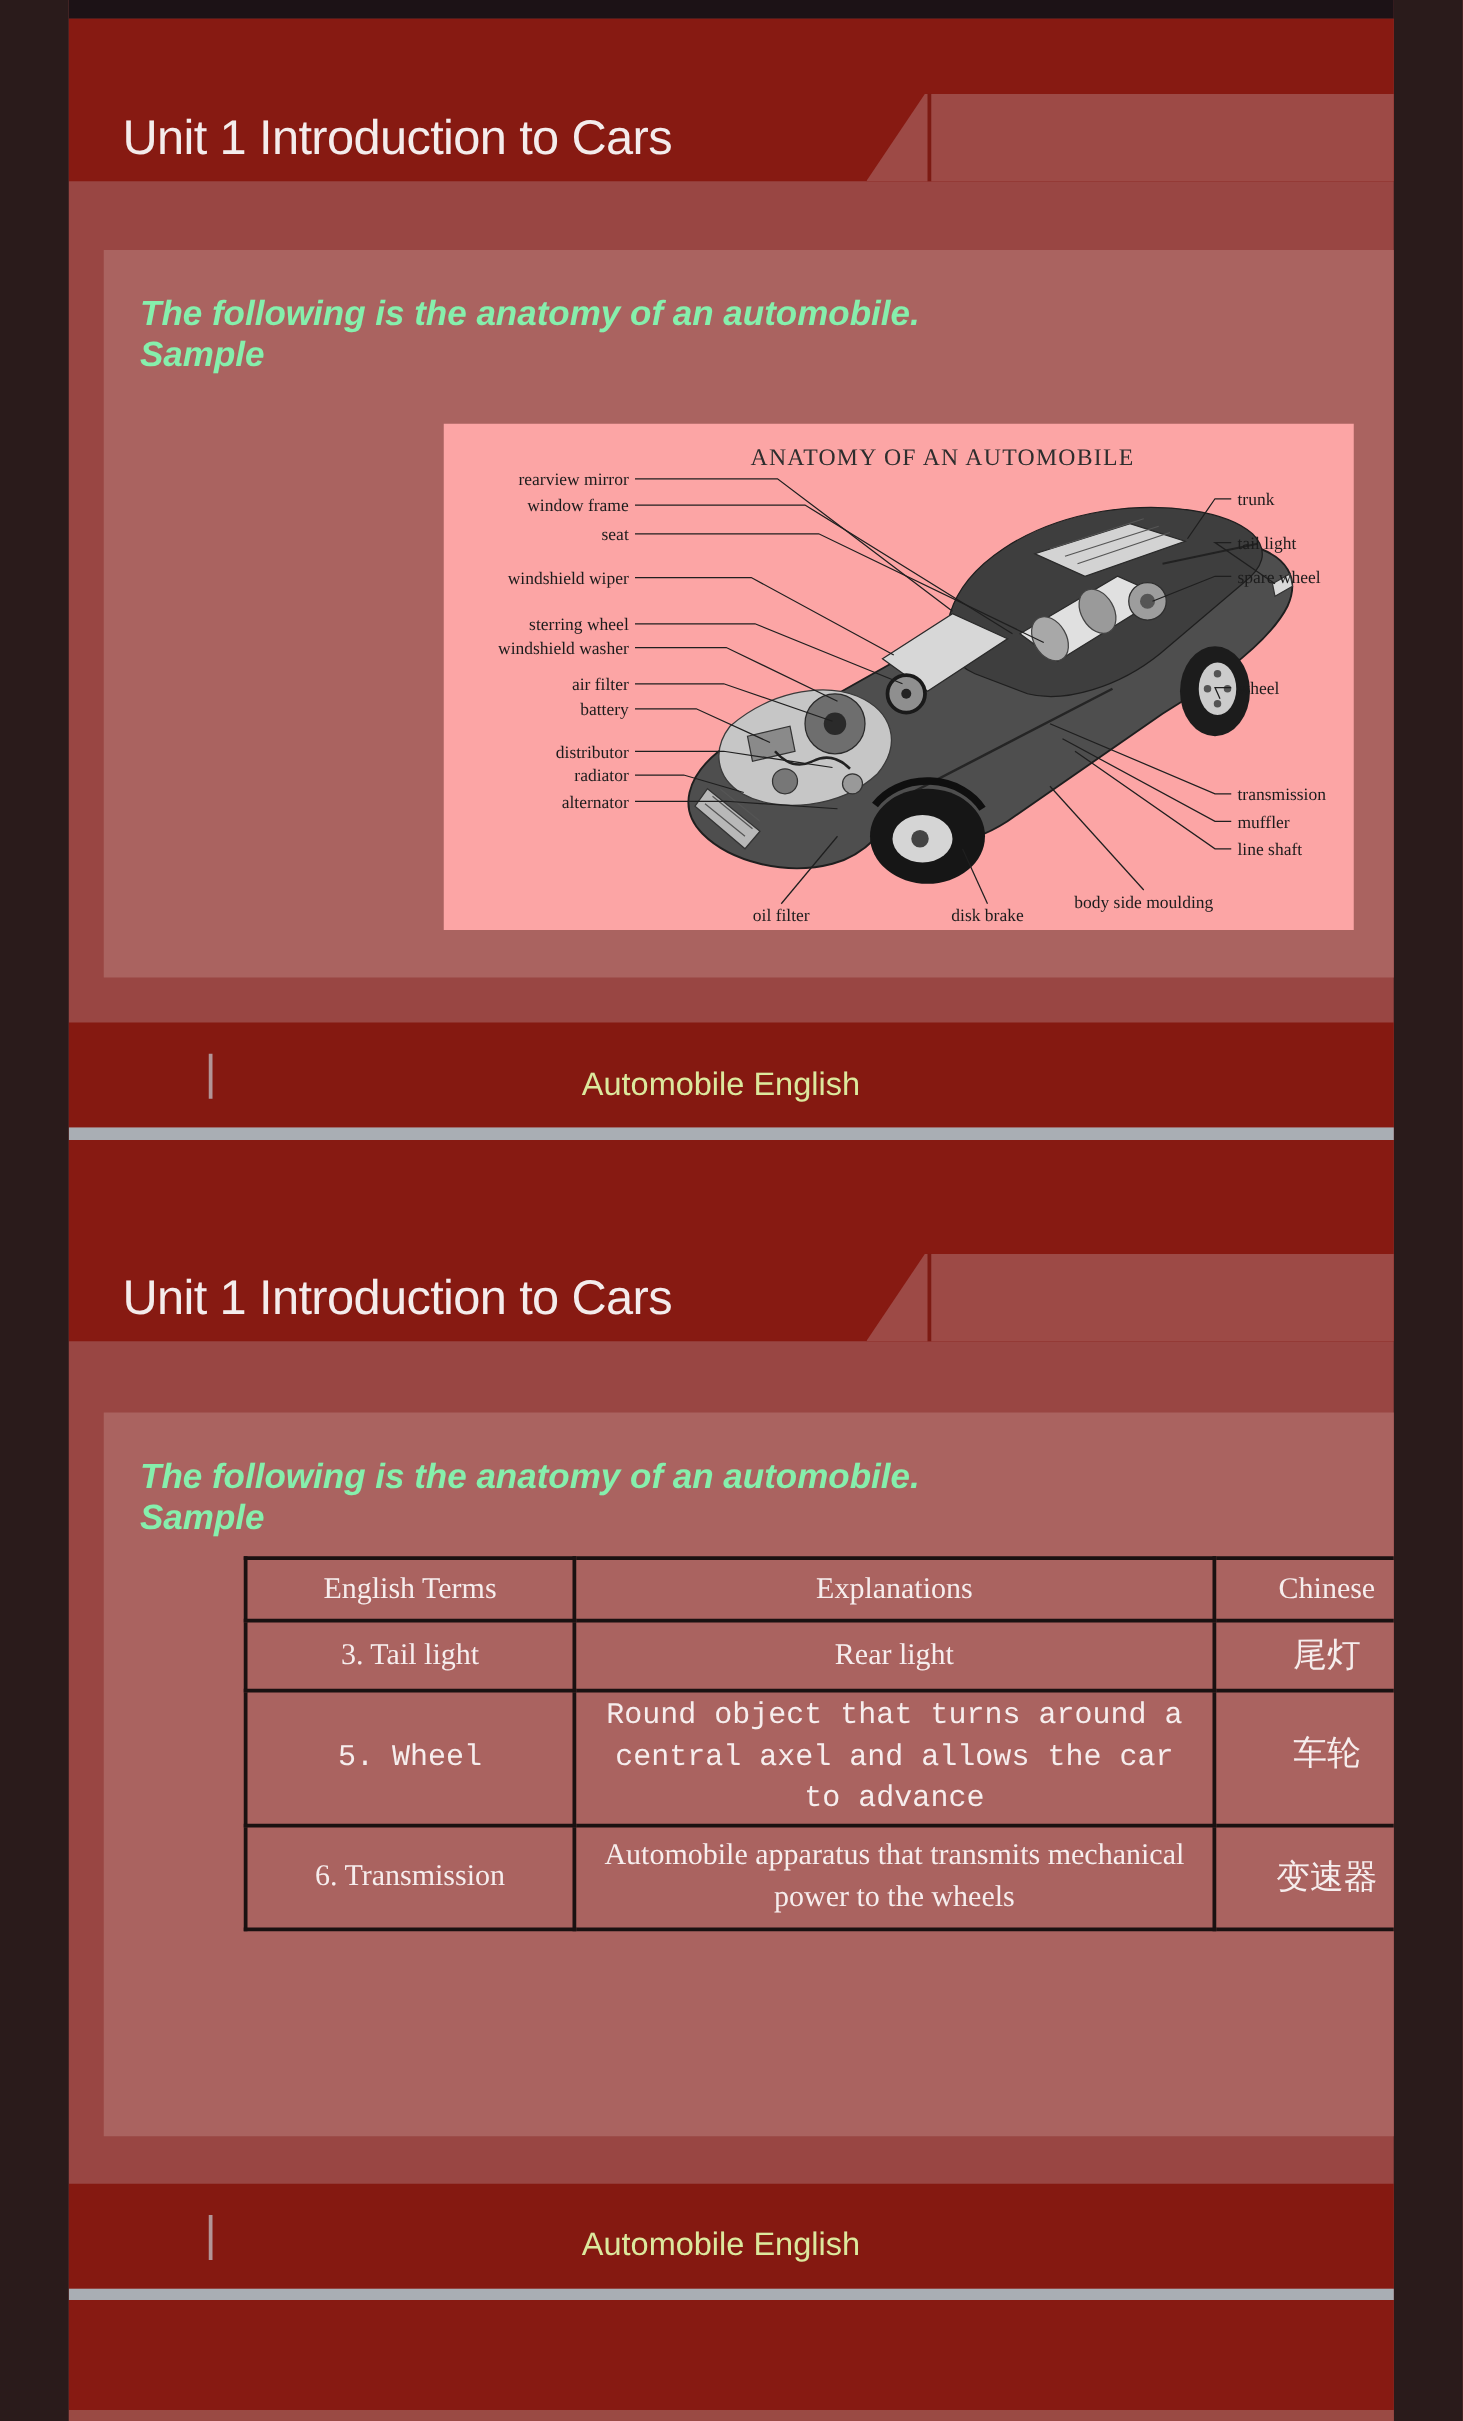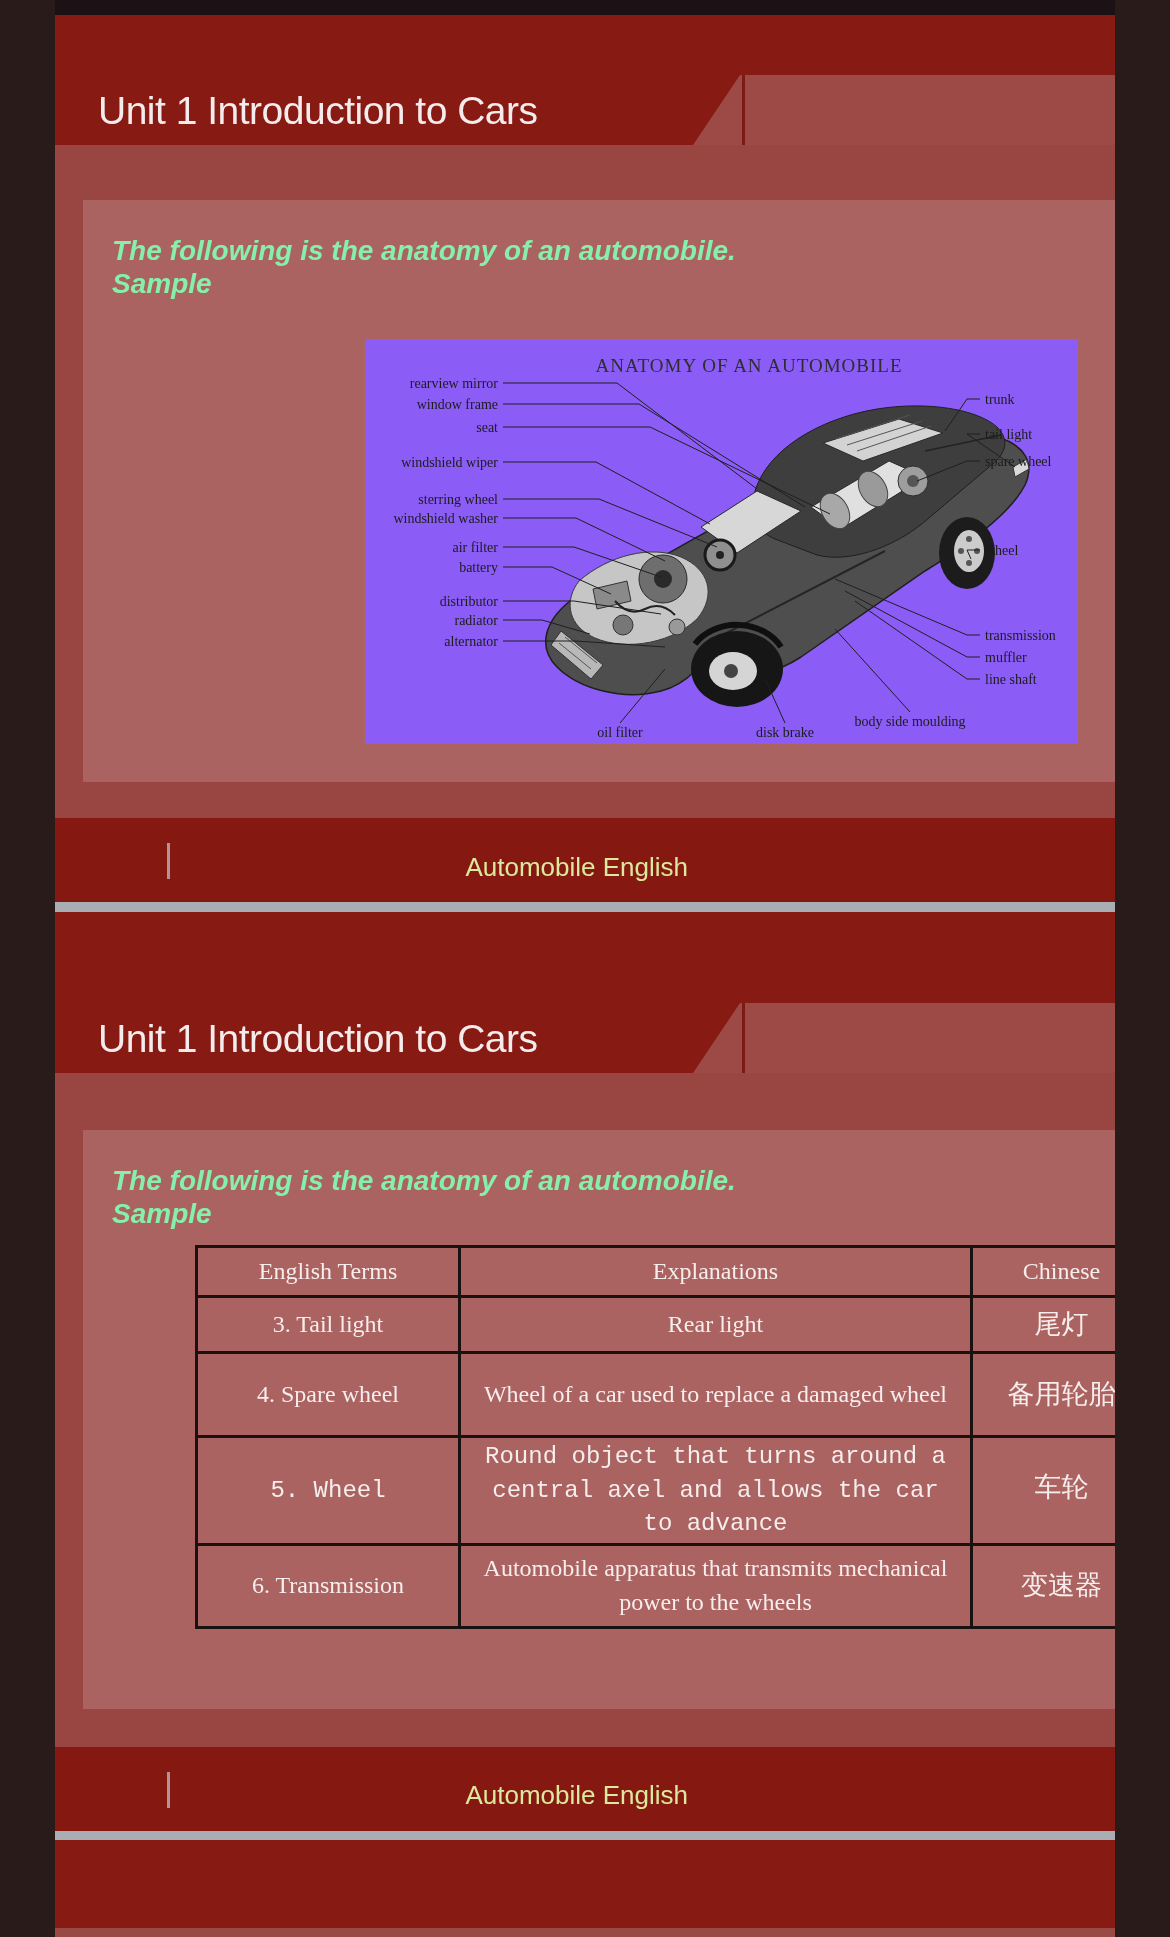--- a/index.html
+++ b/index.html
@@ -26,7 +26,7 @@
   .body-text{left:57px;width:1000px;color:#86efac;font-weight:bold;font-style:italic;
         font-size:28px;line-height:33px;}
   .body1{top:234px;} .body2{top:1164px;}
-  .diagram{left:310px;top:339px;width:713px;height:405px;background:#8b5cf6;}
+  .diagram{left:300px;top:339px;width:713px;height:405px;background:#fca5a5;padding-left:15px;}
   .footer-band{left:0;width:1170px;height:84px;background:#851911;}
   .footer1{top:818px;} .footer2{top:1747px;}
   .tick{width:3px;height:36px;background:#b29496;}

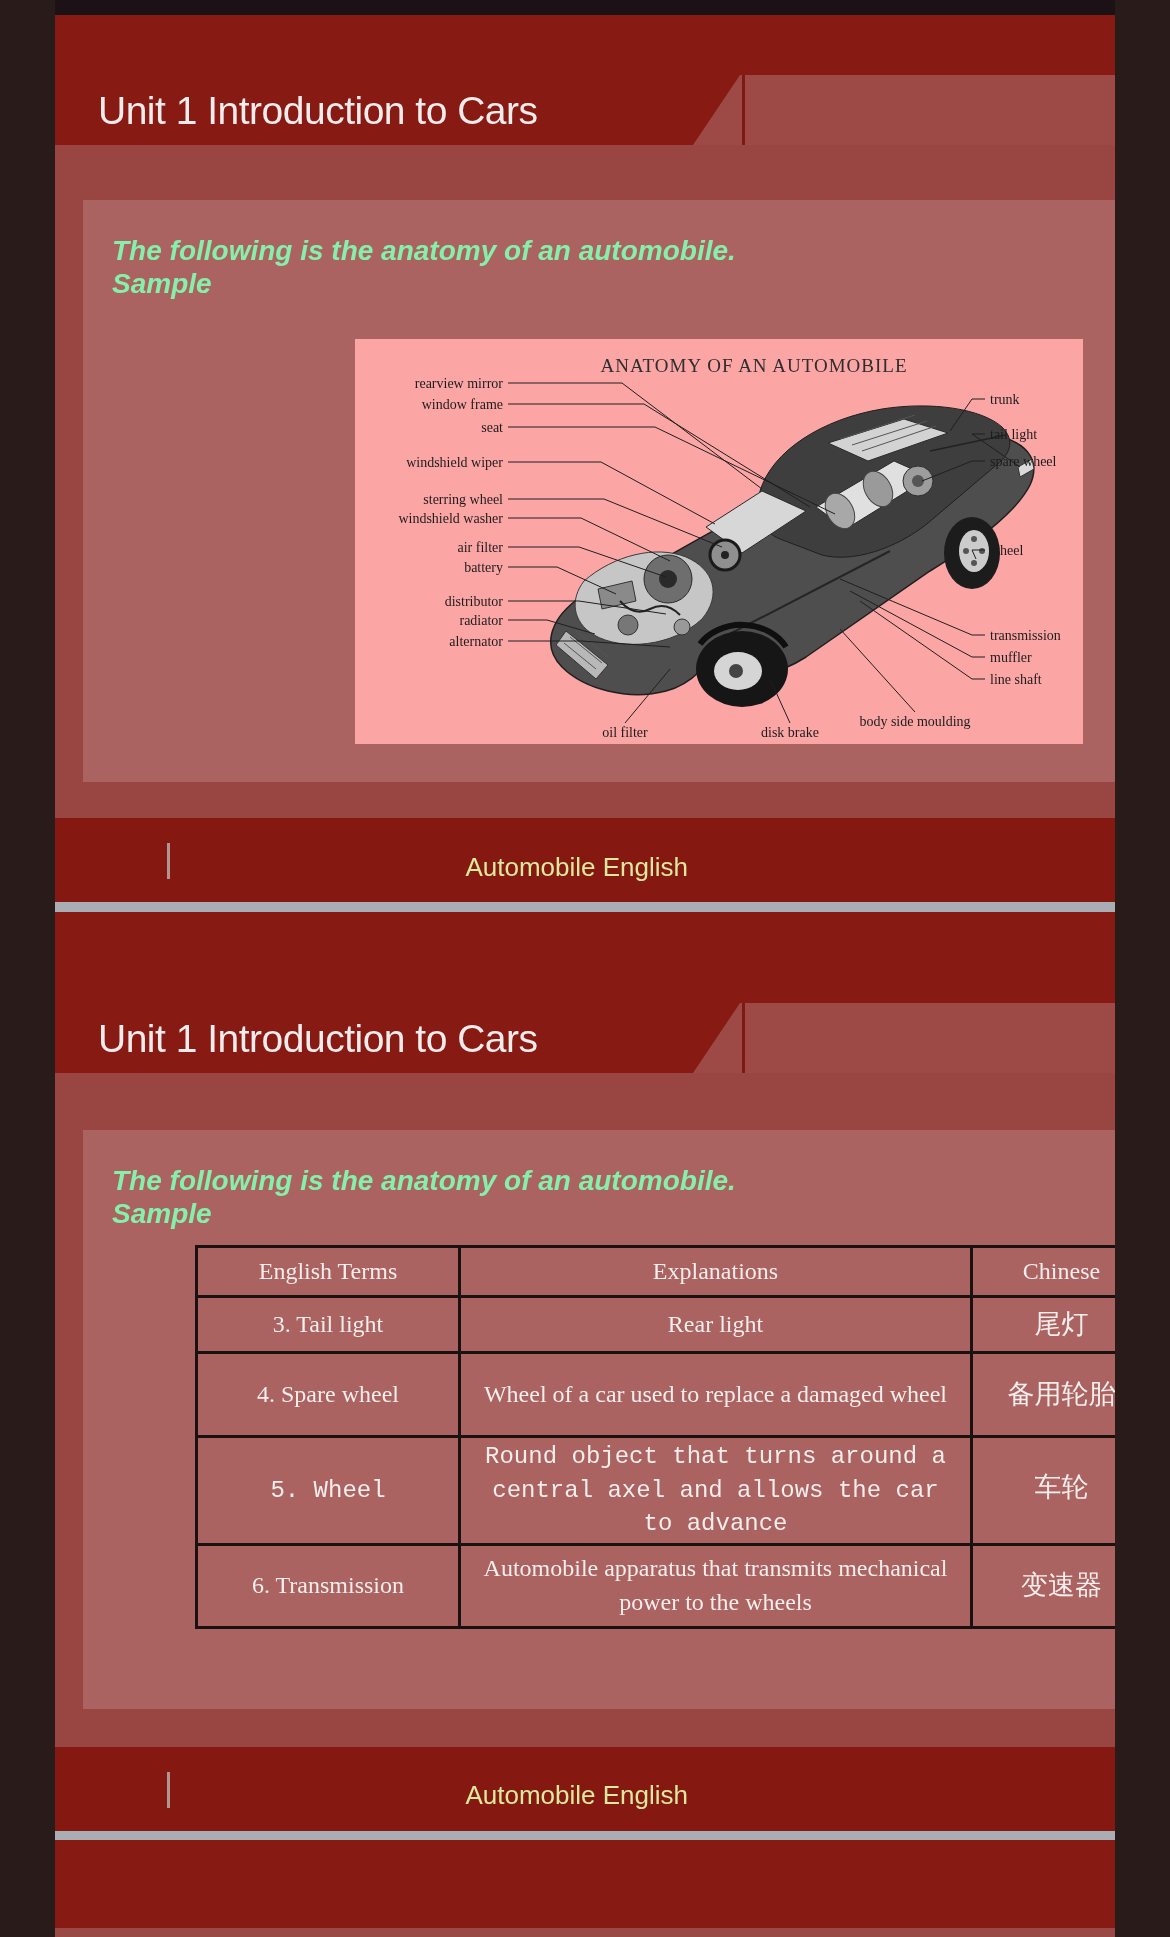--- a/index.html
+++ b/index.html
@@ -198,11 +198,6 @@
           <td>Rear light</td>
           <td class="zh">尾灯</td>
         </tr>
-        <tr style="height: 84px;">
-          <td>4. Spare wheel</td>
-          <td>Wheel of a car used to replace a damaged wheel</td>
-          <td class="zh">备用轮胎</td>
-        </tr>
         <tr style="height: 85px; font-family: Liberation Mono, monospace;">
           <td>5. Wheel</td>
           <td>Round object that turns around a central axel and allows the car to advance</td>

